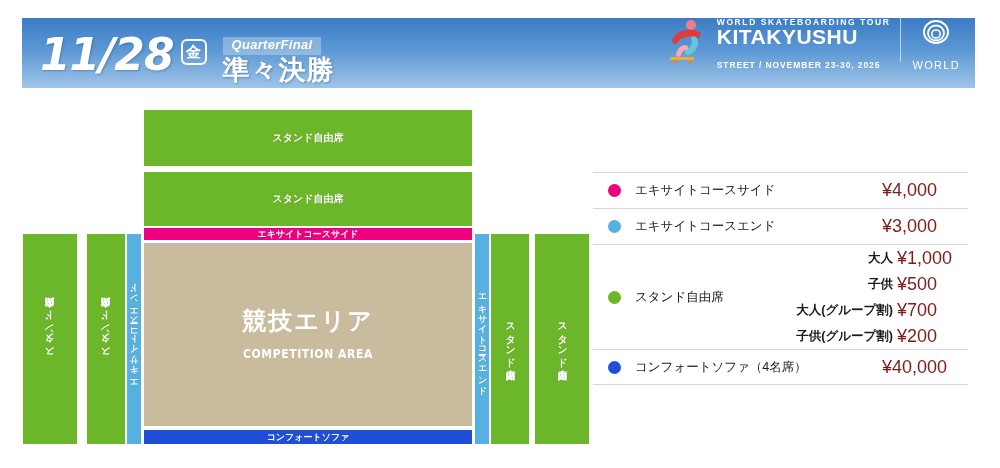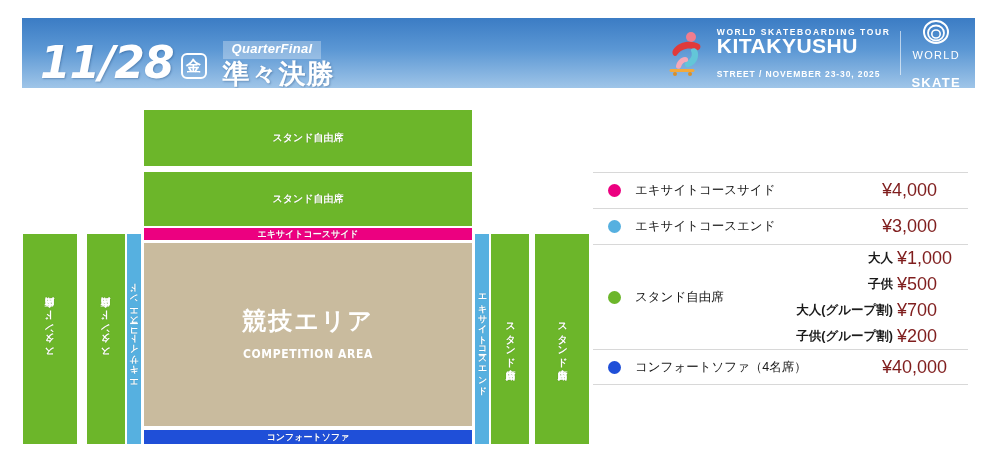--- a/index.html
+++ b/index.html
@@ -42,7 +42,7 @@
     text-shadow:1px 1px 2px rgba(20,60,110,.35);
   }
 
-  .hdr-right{position:absolute;right:14px;top:0;height:70px;display:flex;align-items:center;gap:10px;}
+  .hdr-right{position:absolute;right:14px;top:0;height:70px;display:flex;align-items:flex-start;gap:10px;}
   .skater-icon{width:42px;height:46px;flex:0 0 auto;}
   .wc-text{display:flex;flex-direction:column;align-items:flex-start;line-height:1;}
   .wc-tour{color:#ffffff;font-size:8.5px;font-weight:bold;letter-spacing:1.6px;}

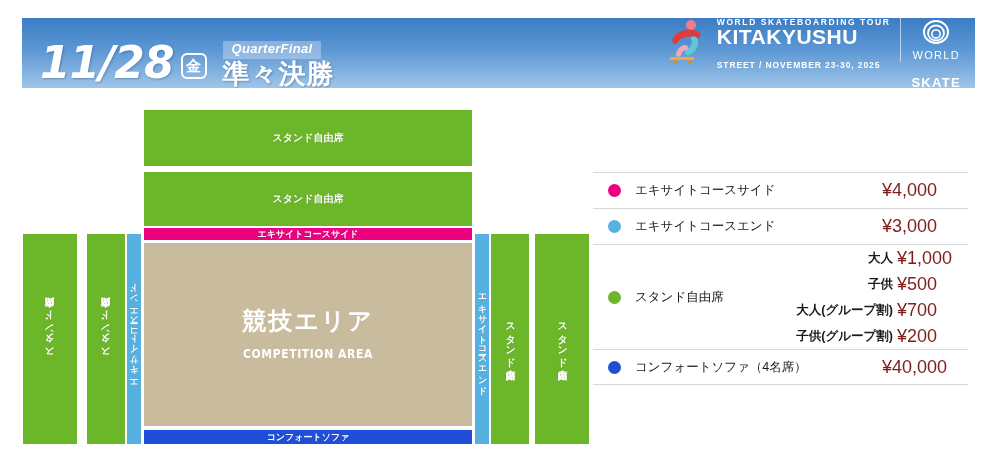--- a/index.html
+++ b/index.html
@@ -16,7 +16,7 @@
     background:linear-gradient(to bottom,#3b7cc4 0%,#5b97d4 45%,#9fc5e8 100%);
     overflow:hidden;
   }
-  .hdr-left{position:absolute;left:18px;top:8px;height:74px;display:flex;align-items:center;}
+  .hdr-left{position:absolute;left:18px;top:15px;height:74px;display:flex;}
   .date-text{
     color:#ffffff;font-size:44px;font-weight:bold;letter-spacing:-1px;
     line-height:1;font-style:italic;

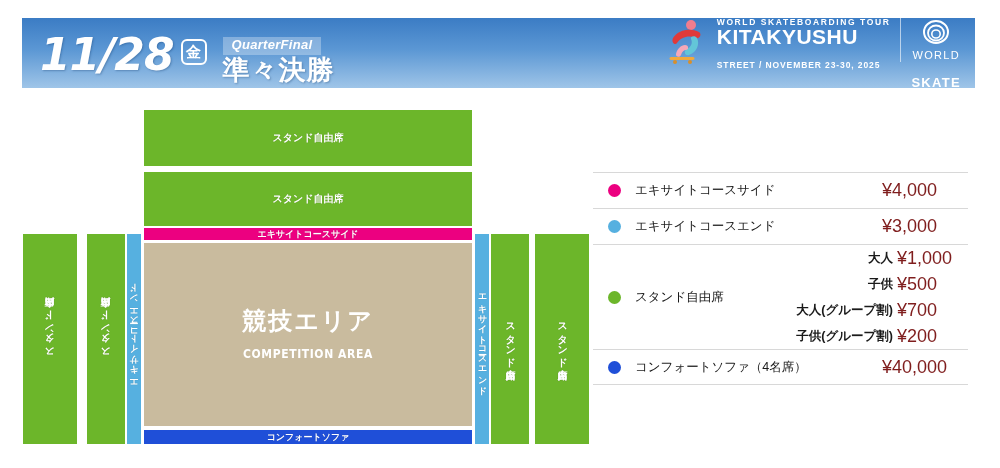--- a/index.html
+++ b/index.html
@@ -52,7 +52,7 @@
   .hdr-div{width:1px;height:44px;background:rgba(255,255,255,.6);}
   .ws-logo{display:flex;flex-direction:column;align-items:center;line-height:1;}
   .ws-mark{width:34px;height:30px;}
-  .ws-w{color:#ffffff;font-size:11px;letter-spacing:1.3px;margin-top:2px;}
+  .ws-w{color:#ffffff;font-size:11px;letter-spacing:1.3px;margin-top:12px;}
   .ws-s{color:#ffffff;font-size:13px;font-weight:bold;letter-spacing:1.3px;margin-top:15px;}
 
   

